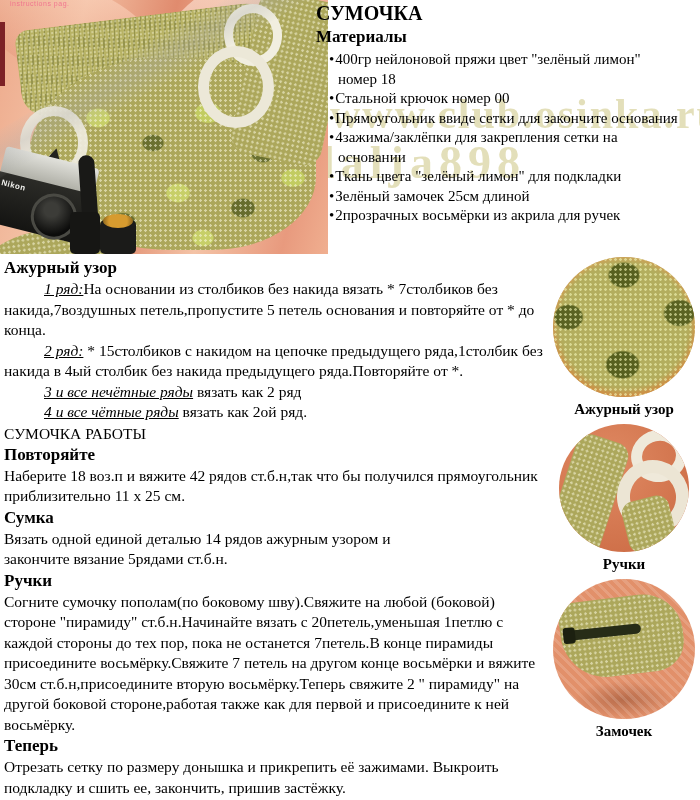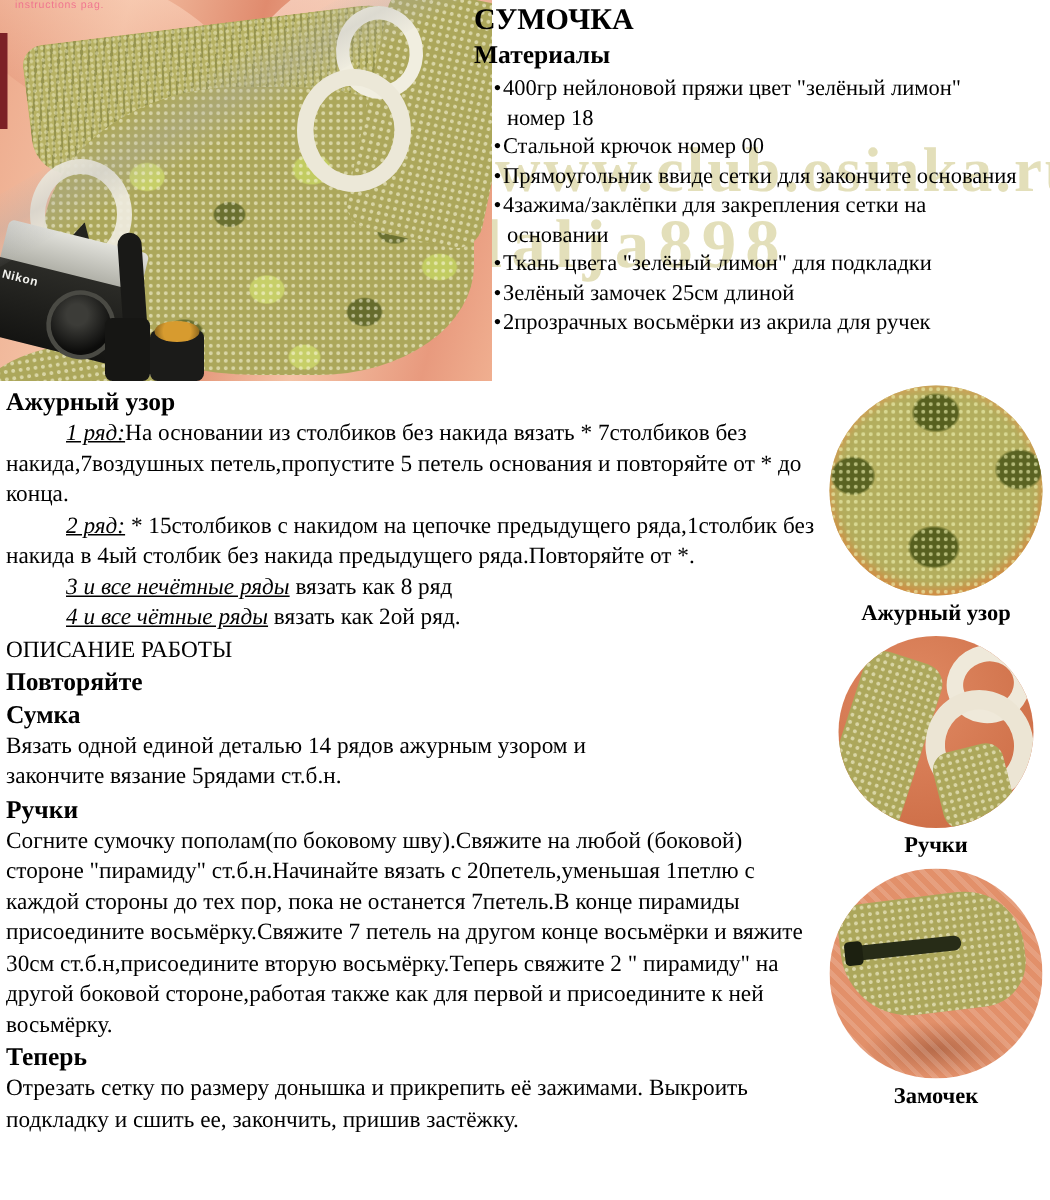--- a/index.html
+++ b/index.html
@@ -184,7 +184,7 @@
     <h3>Ажурный узор</h3>
     <p><span class="lead">1 ряд:</span><span>На основании из столбиков без накида вязать * 7столбиков без накида,7воздушных петель,пропустите 5 петель основания и повторяйте от * до конца.</span></p>
     <p><span class="lead">2 ряд:</span><span> * 15столбиков с накидом на цепочке предыдущего ряда,1столбик без накида в 4ый столбик без накида предыдущего ряда.Повторяйте от *.</span></p>
-    <p><span class="lead">3 и все нечётные ряды</span><span> вязать как 8 ряд</span></p>
+    <p><span class="lead">3 и все нечётные ряды</span><span> вязать как 2 ряд</span></p>
     <p><span class="lead">4 и все чётные ряды</span><span> вязать как 2ой ряд.</span></p>
 
     <p class="work-heading">ОПИСАНИЕ РАБОТЫ</p>

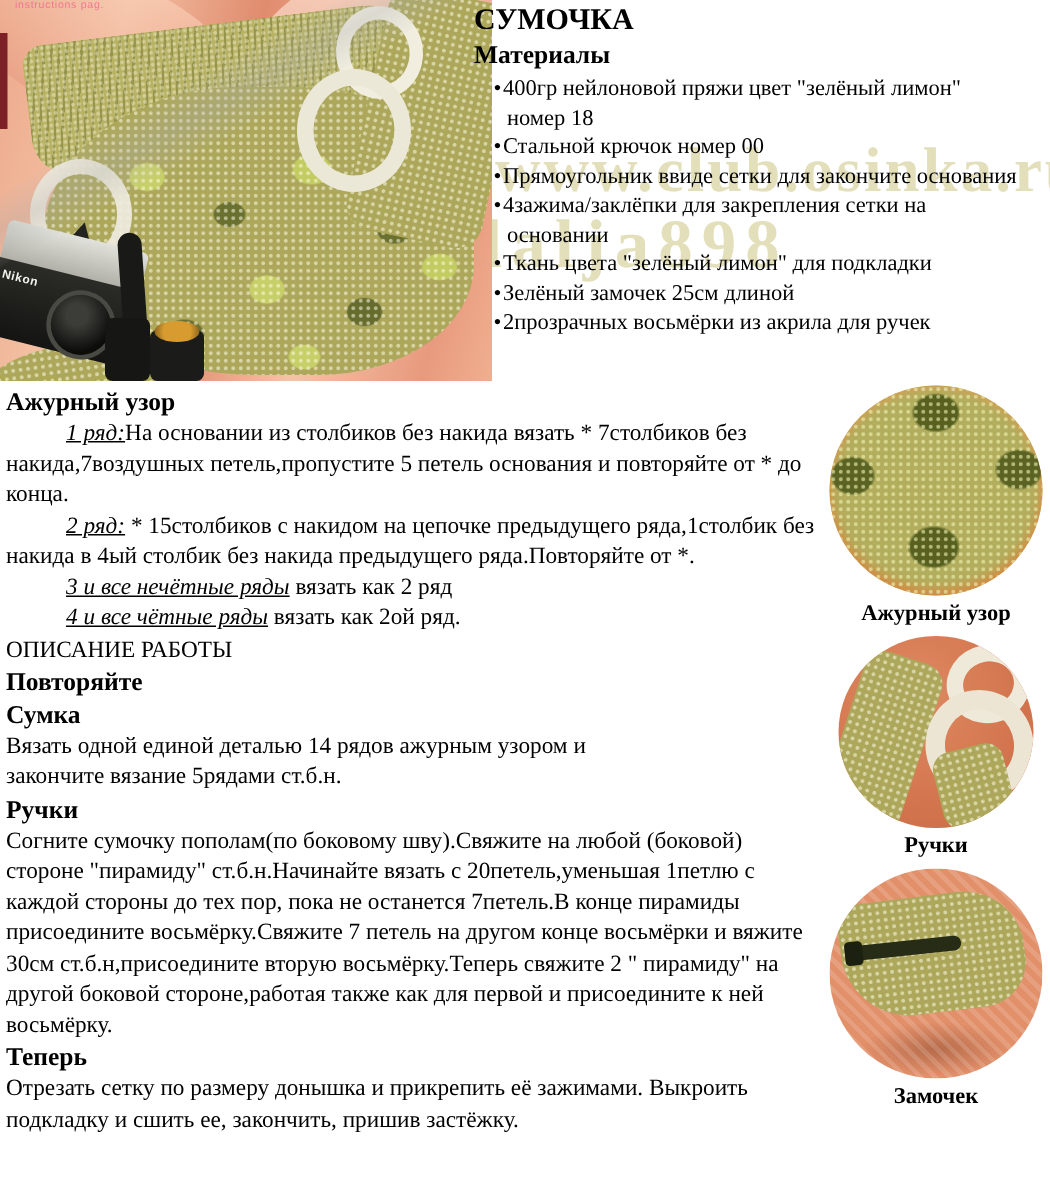--- a/index.html
+++ b/index.html
@@ -187,7 +187,7 @@
     <p><span class="lead">3 и все нечётные ряды</span><span> вязать как 2 ряд</span></p>
     <p><span class="lead">4 и все чётные ряды</span><span> вязать как 2ой ряд.</span></p>
 
-    <p class="work-heading">ОПИСАНИЕ РАБОТЫ</p>
+    <p class="work-heading">СУМОЧКА РАБОТЫ</p>
 
     <h3>Повторяйте</h3>
     <h3>Сумка</h3>

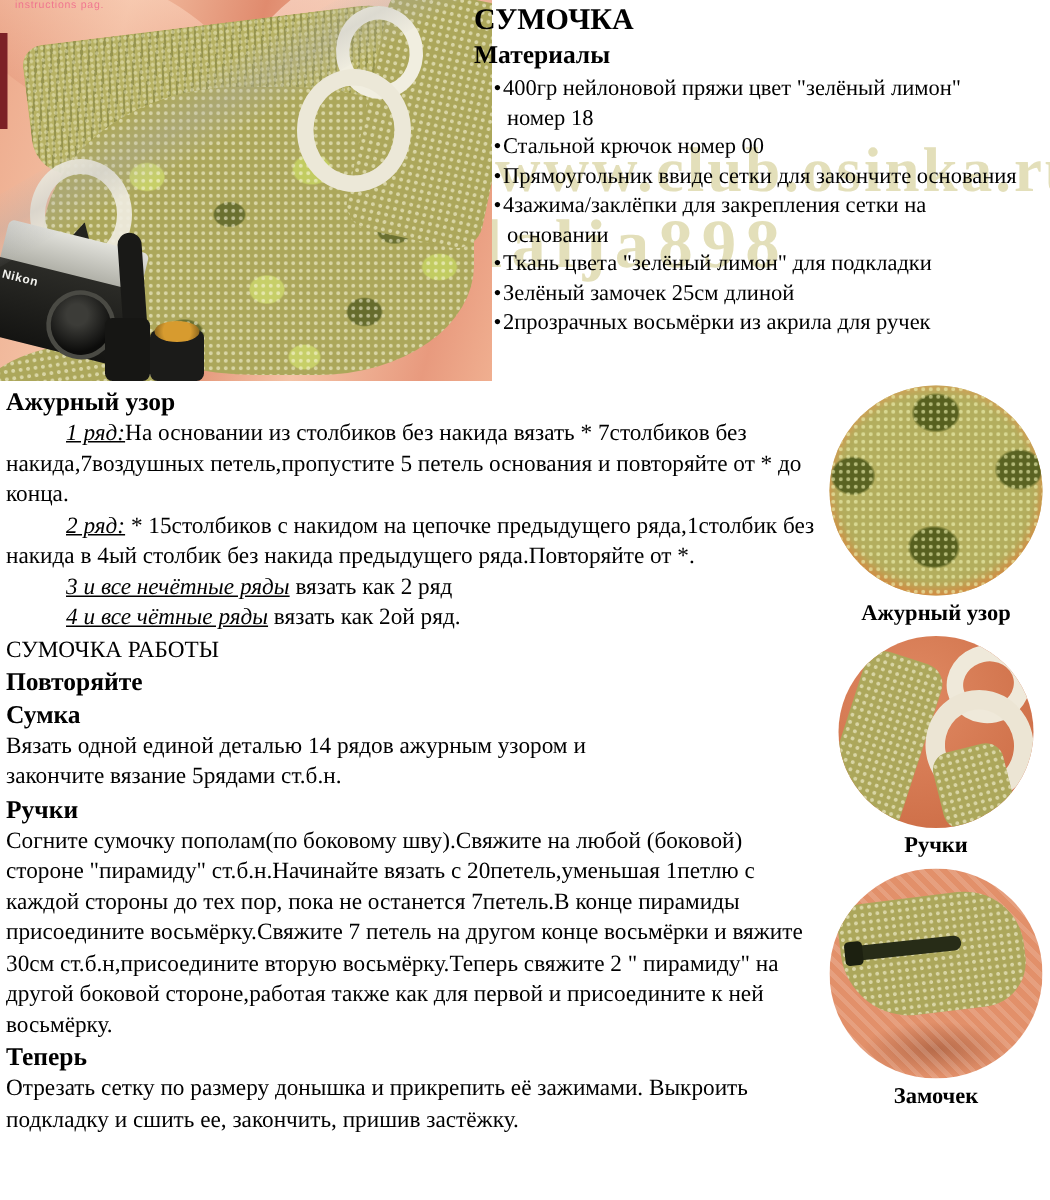--- a/index.html
+++ b/index.html
@@ -190,6 +190,7 @@
     <p class="work-heading">СУМОЧКА РАБОТЫ</p>
 
     <h3>Повторяйте</h3>
+    <p>Наберите 18 воз.п и вяжите 42 рядов ст.б.н,так что бы получился прямоугольник приблизительно 11 x 25 см.</p>
     <h3>Сумка</h3>
     <p class="narrow">Вязать одной единой деталью  14 рядов ажурным узором и закончите вязание 5рядами ст.б.н.</p>
     <h3>Ручки</h3>

